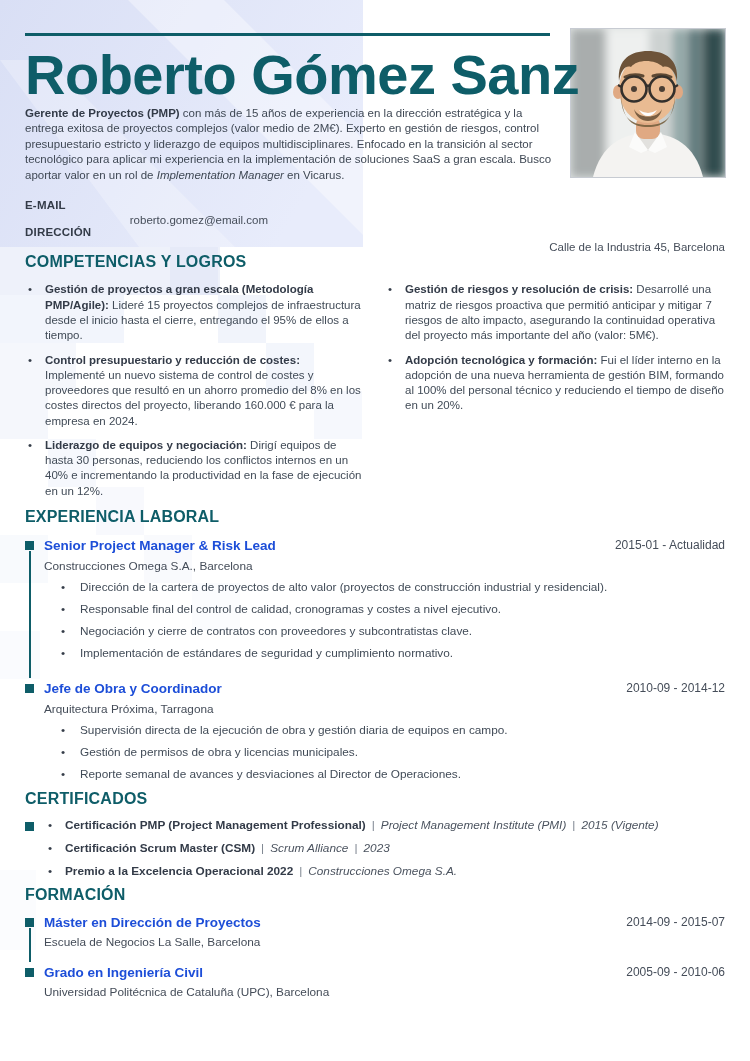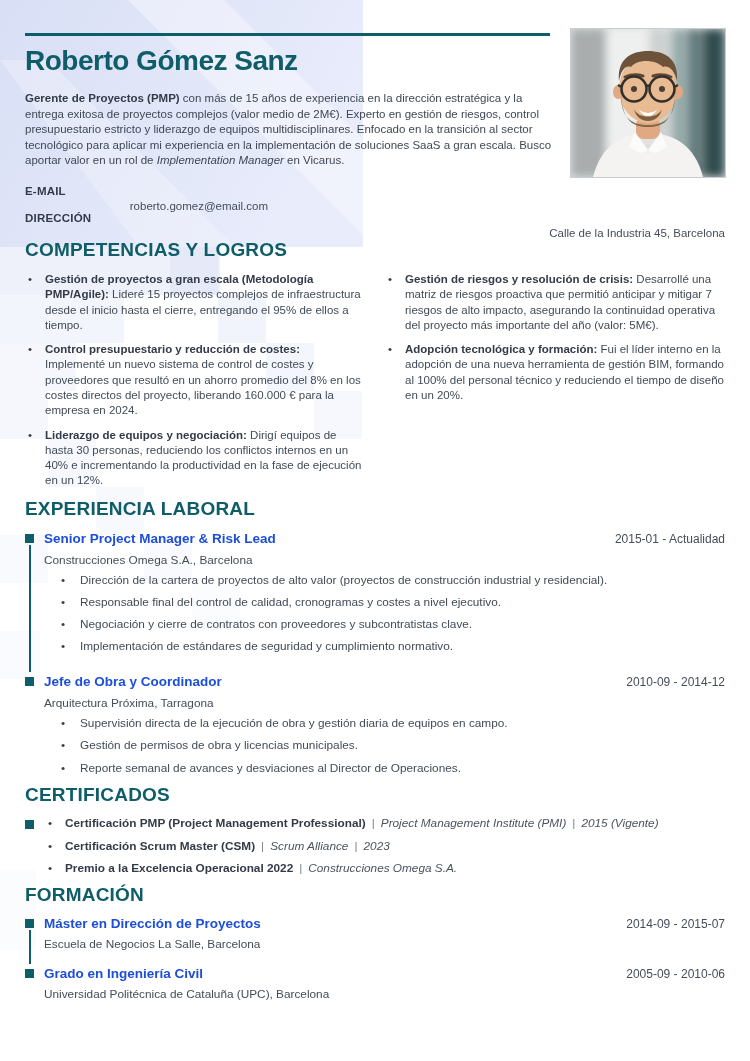--- a/index.html
+++ b/index.html
@@ -19,7 +19,7 @@
   .content{position:absolute;inset:0;padding:0 25px;box-sizing:border-box;z-index:1;}
 
   .top-rule{margin-top:33px;width:525px;height:3px;background:var(--teal);}
-  h1.name{margin:10px 0 0;font-size:28px;line-height:1.05;font-weight:700;
+  h1.name{margin:10px 0 0;font-size:56px;line-height:1.05;font-weight:700;
     color:var(--teal);letter-spacing:-0.5px;}
   .summary{margin-top:16px;width:537px;font-size:11.5px;line-height:1.35;color:#3f4854;}
   .summary b{color:var(--bold);}

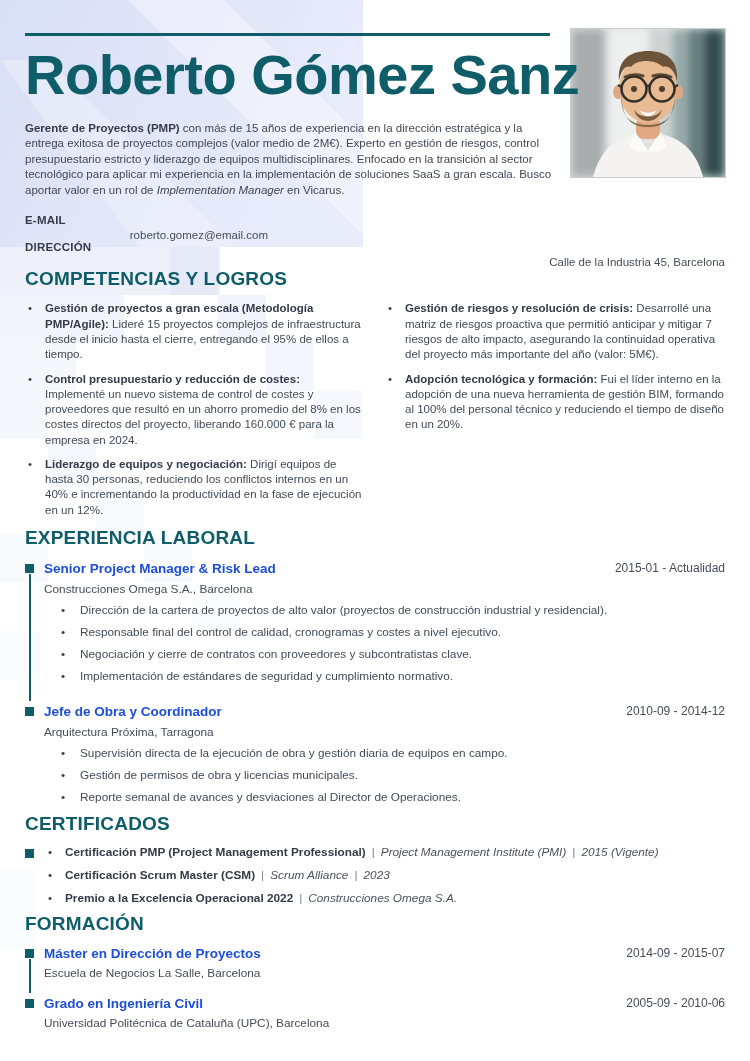--- a/index.html
+++ b/index.html
@@ -21,7 +21,7 @@
   .top-rule{margin-top:33px;width:525px;height:3px;background:var(--teal);}
   h1.name{margin:10px 0 0;font-size:56px;line-height:1.05;font-weight:700;
     color:var(--teal);letter-spacing:-0.5px;}
-  .summary{margin-top:16px;width:537px;font-size:11.5px;line-height:1.35;color:#3f4854;}
+  .summary{margin-top:1px;width:537px;font-size:11.5px;line-height:1.35;color:#3f4854;}
   .summary b{color:var(--bold);}
   .summary i{font-style:italic;}
 

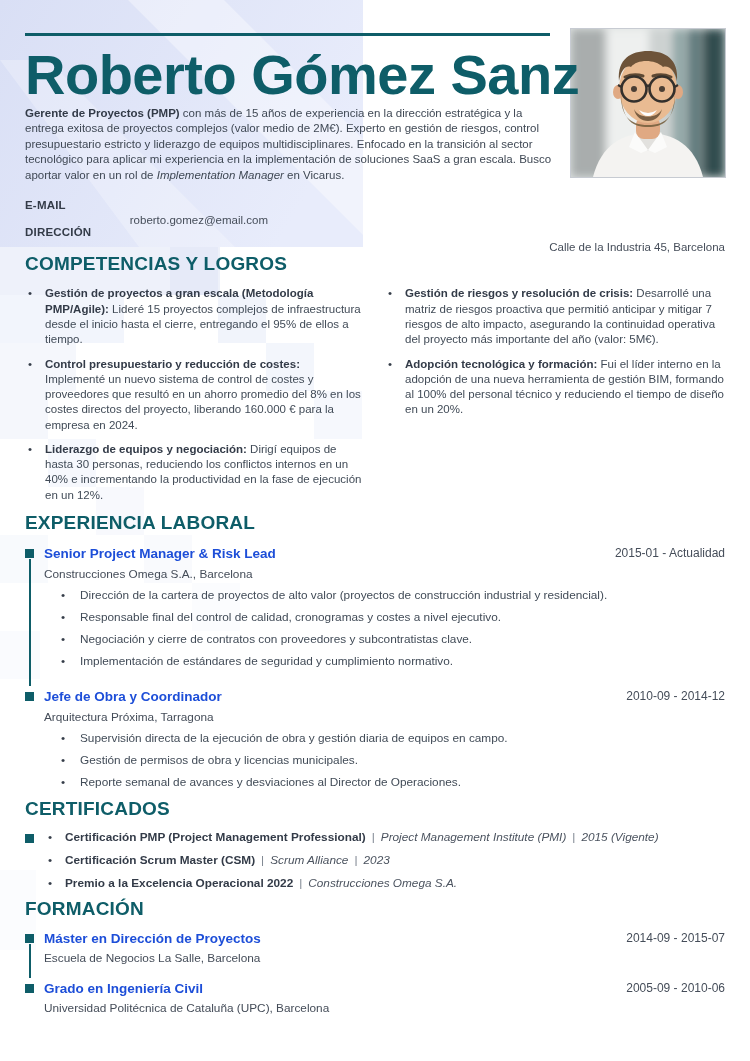--- a/index.html
+++ b/index.html
@@ -35,7 +35,7 @@
   .photo{position:absolute;left:570px;top:28px;width:156px;height:150px;
     border:1px solid #c7cbd2;box-sizing:border-box;background:#dfe3e2;}
 
-  h2.sec{font-size:19px;font-weight:700;color:var(--teal);letter-spacing:.2px;margin:0;}
+  h2.sec{font-size:16px;font-weight:700;color:var(--teal);letter-spacing:.2px;margin:0;}
   .sec-comp{margin-top:24px;}
   .sec-xp{margin-top:14px;}
   .sec-cert{margin-top:16px;}

